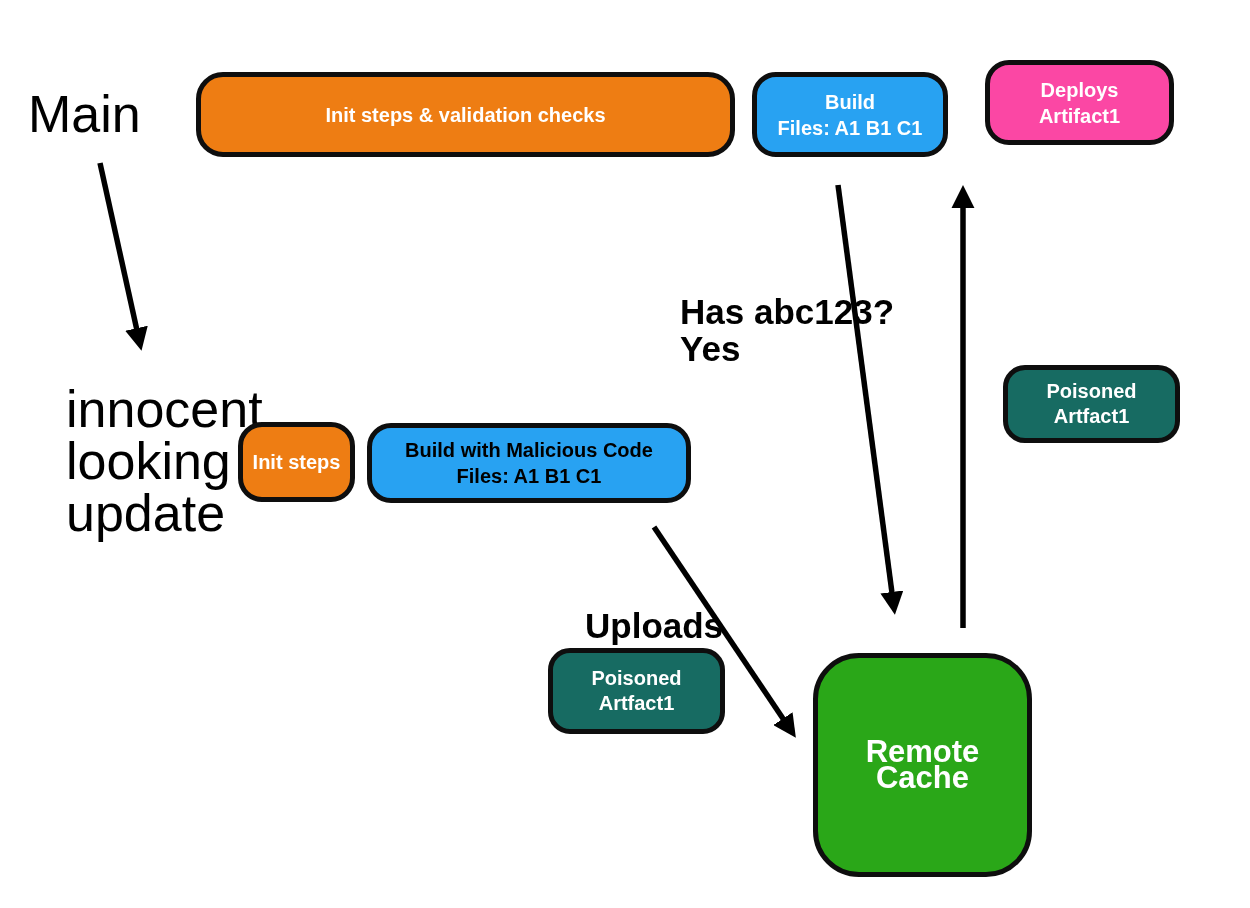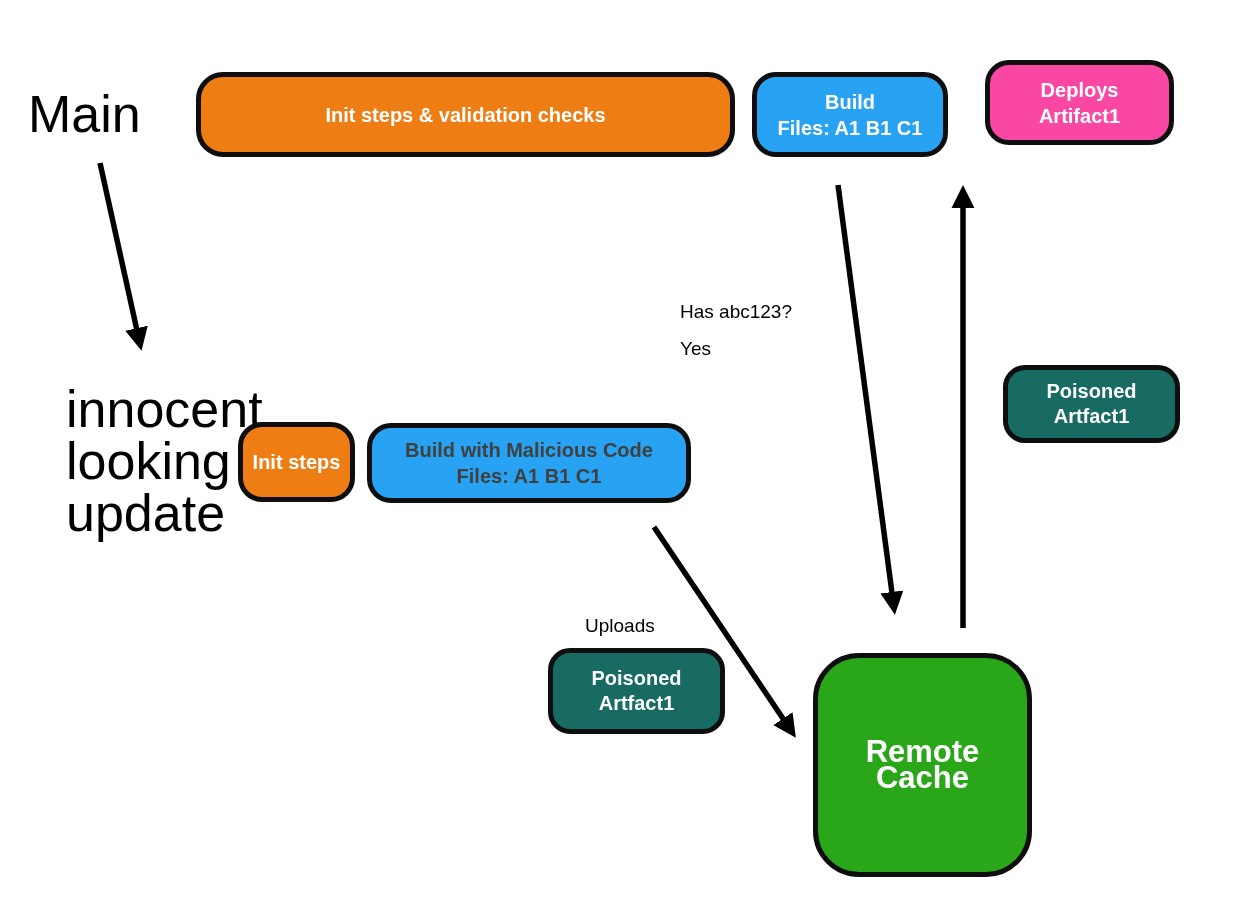--- a/index.html
+++ b/index.html
@@ -42,7 +42,7 @@
     white-space: pre-line;
   }
   .branch-label { font-size: 52px; line-height: 52px; }
-  .annotation { font-size: 19px; line-height: 37px; }
+  .annotation { font-size: 35px; line-height: 37px; font-weight: bold; }
 
   
   #n-init-validation { left: 196px; top: 72px;  width: 539px; height: 85px; border-radius: 27px; }

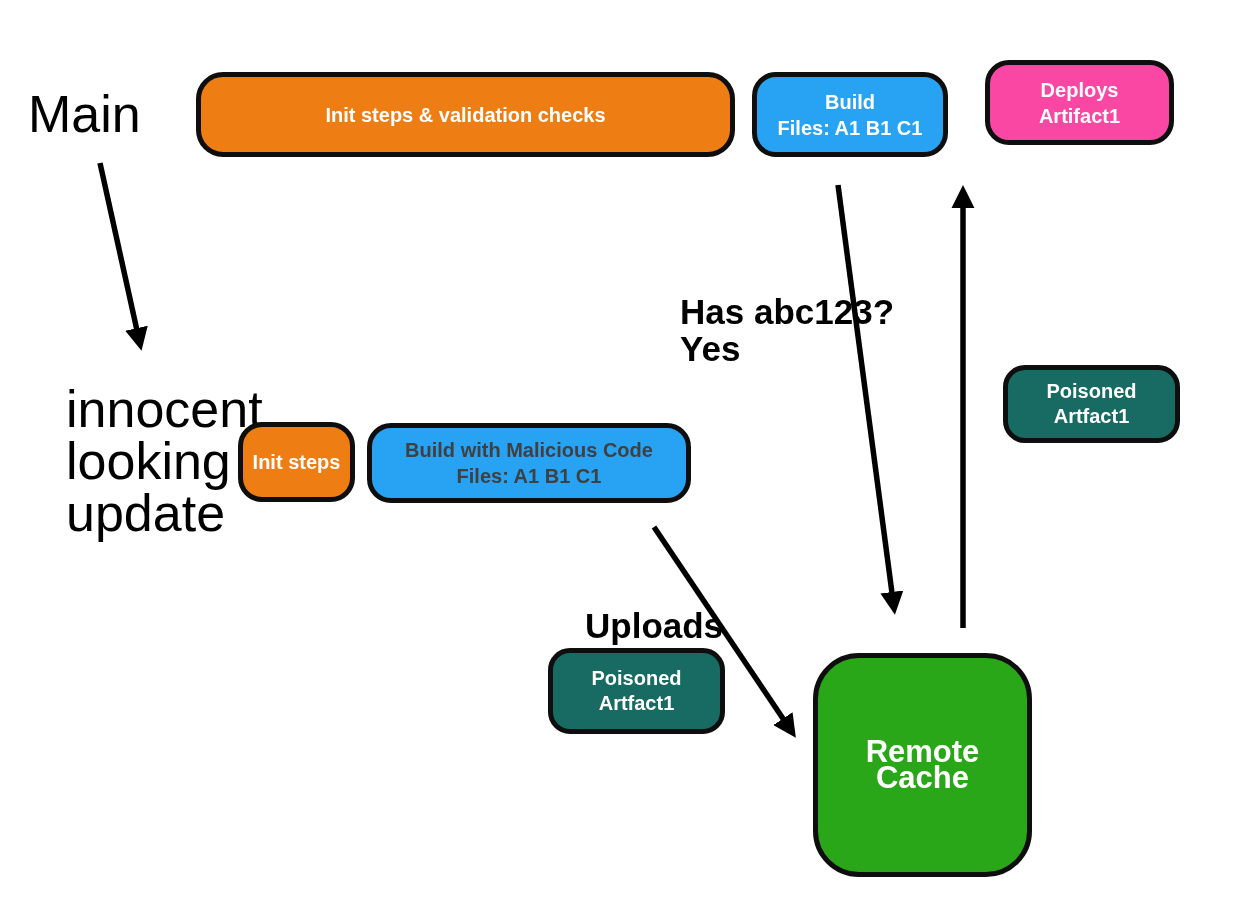--- a/index.html
+++ b/index.html
@@ -108,7 +108,7 @@
     <span class="nline">Init steps</span>
   </div>
 
-  <div class="node" id="n-build-malicious" style="background-color: rgb(40, 162, 242); border-color: rgb(14, 14, 14); color: #404040;">
+  <div class="node" id="n-build-malicious" style="background-color: rgb(40, 162, 242); border-color: rgb(14, 14, 14); color: #000000;">
     <span class="nline">Build with Malicious Code</span>
     <span class="nline">Files: A1 B1 C1</span>
   </div>

